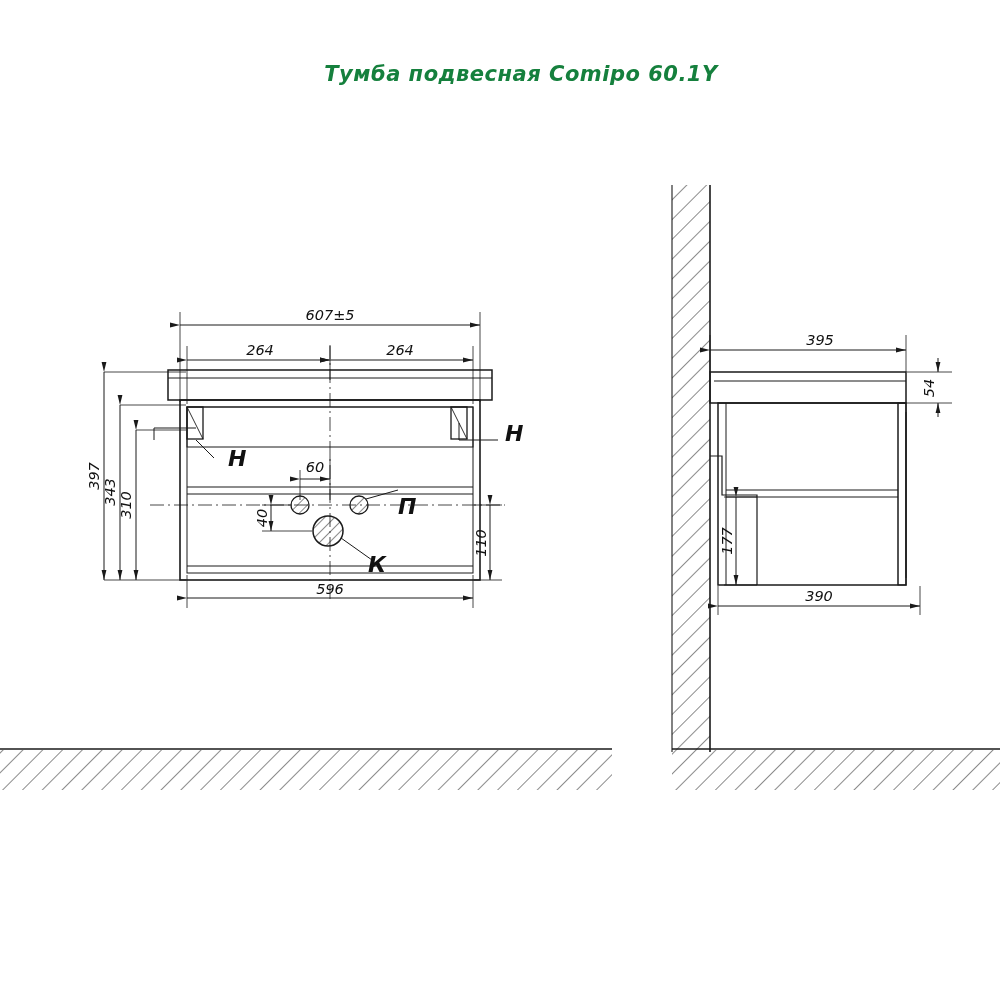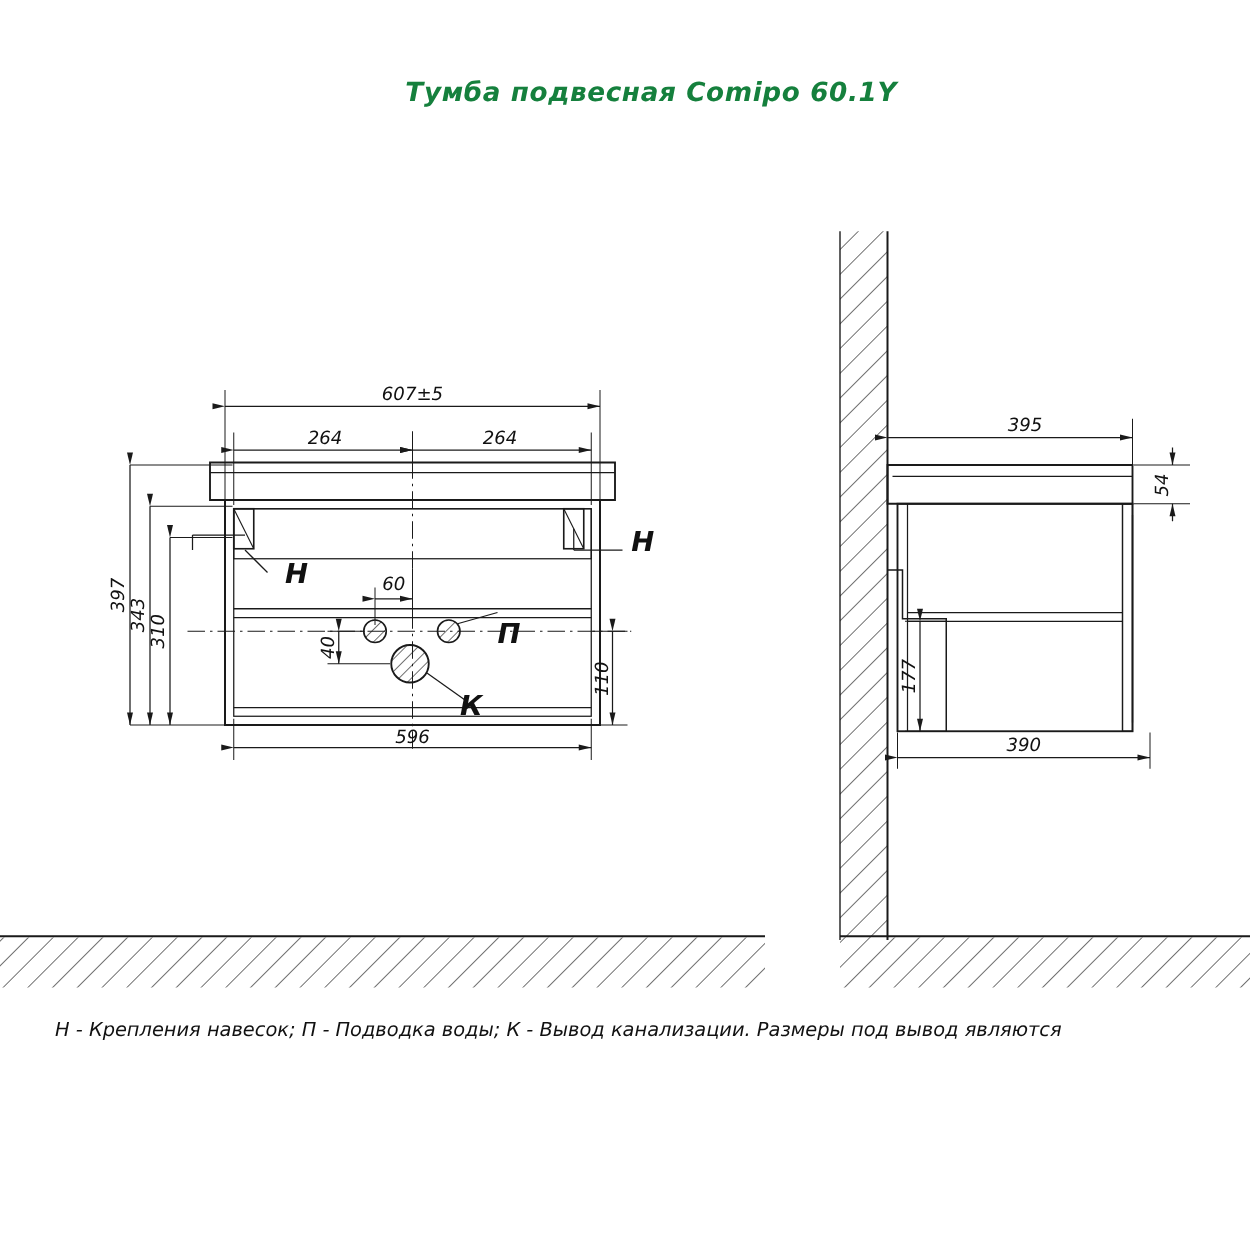--- a/index.html
+++ b/index.html
@@ -222,7 +222,6 @@
   </svg>
 
   <div class="note">
-    <span class="l1">Н - Крепления навесок; П - Подводка воды; К - Вывод канализации. Размеры под вывод являются</span>
   </div>
 
 </div>

